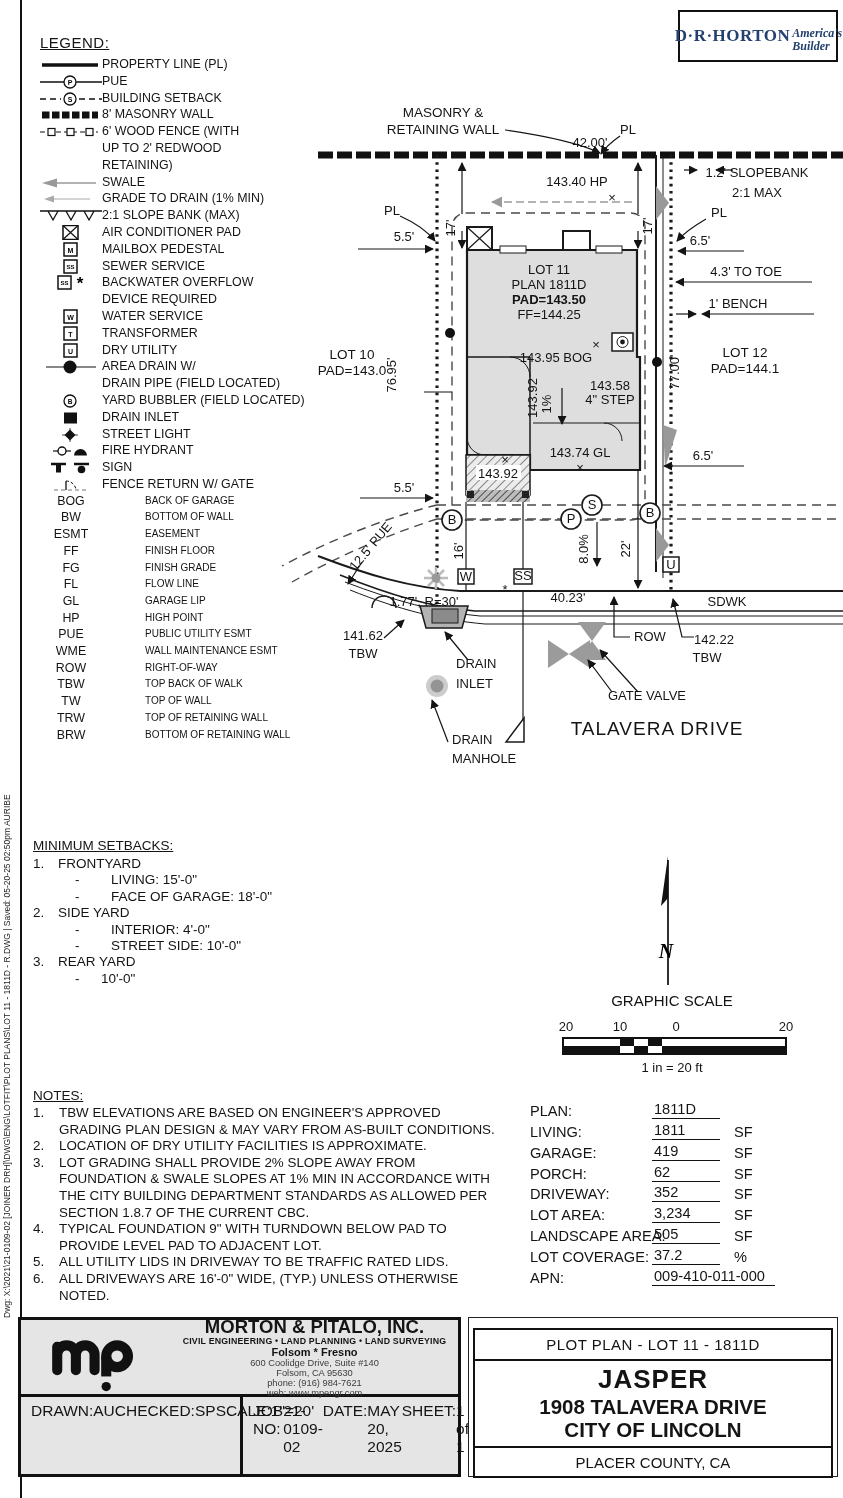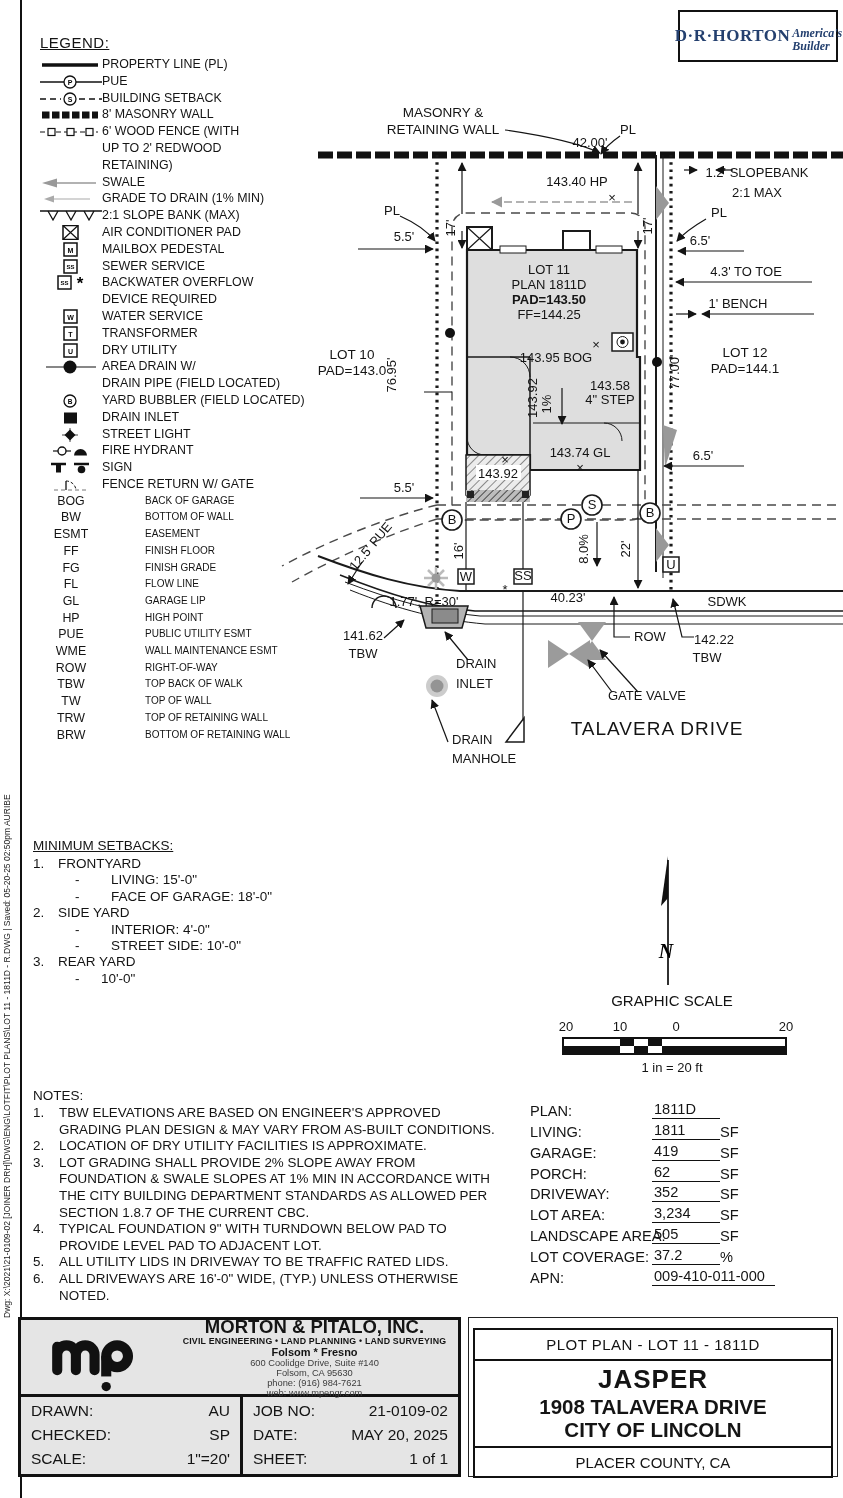--- a/index.html
+++ b/index.html
@@ -40,7 +40,7 @@
   .sb-row.sub{margin-left:42px;} .sb-row.sub .n{width:36px;}
   .sb-row.sub2{margin-left:42px;} .sb-row.sub2 .n{width:26px;}
   .notes{position:absolute;left:33px;top:1088px;width:468px;}
-  .nt-title{font-size:13.5px;margin-bottom:2px;}
+  .nt-title{font-size:13.5px;text-decoration:underline;margin-bottom:2px;}
   .nt-row{display:flex;font-size:13.4px;line-height:16.6px;}
   .nt-row .n{width:26px;flex:none;}
   .nt-row .tx{flex:1;}

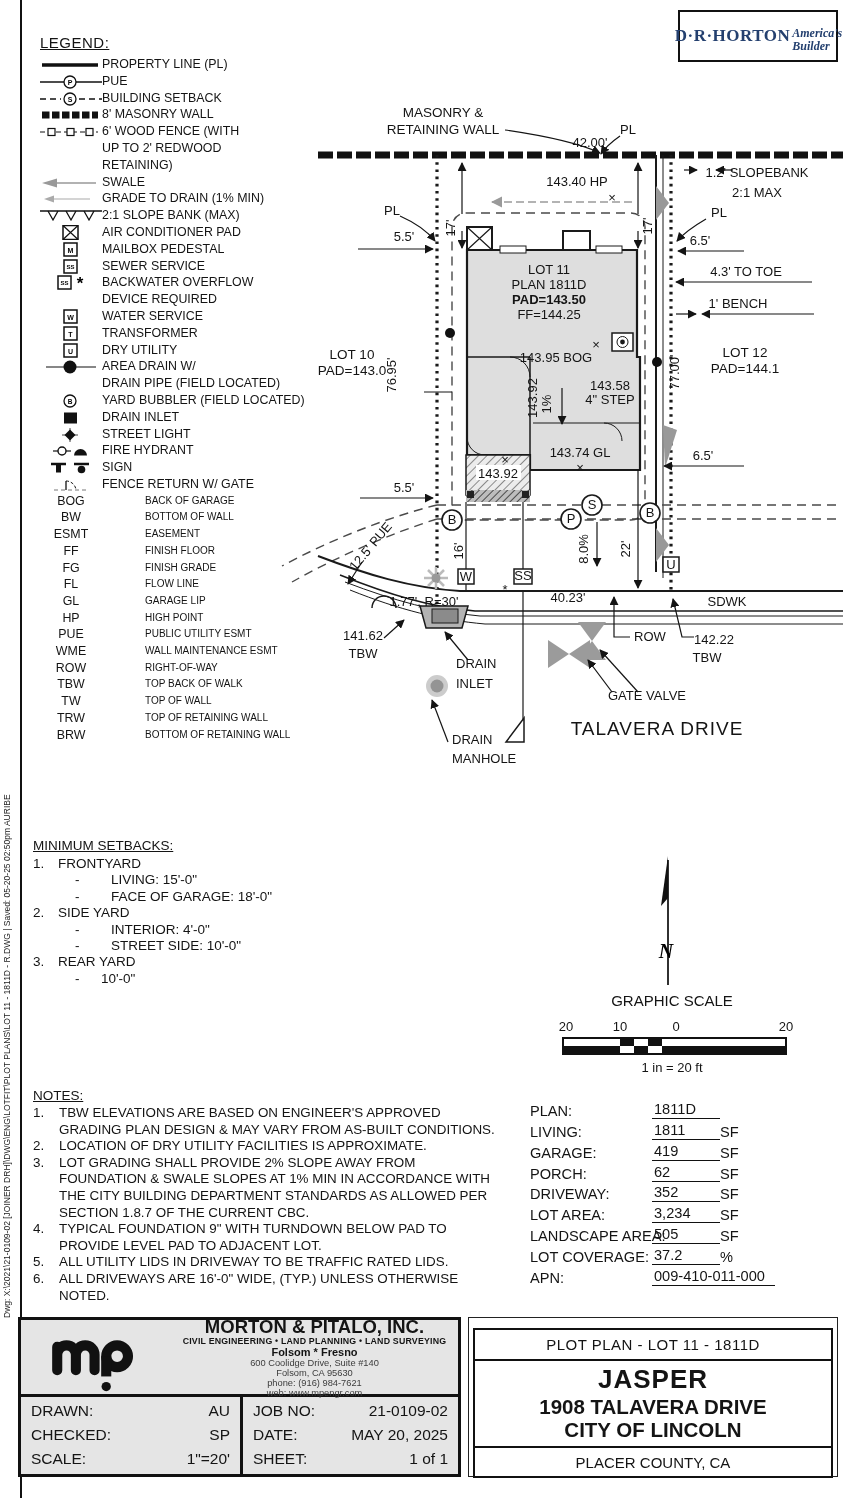--- a/index.html
+++ b/index.html
@@ -49,7 +49,7 @@
   .pt-row{display:flex;align-items:flex-end;height:20.9px;font-size:14.6px;}
   .pt-label{width:122px;flex:none;white-space:nowrap;}
   .pt-value{border-bottom:1.6px solid #111;min-width:68px;padding:0 10px 1px 2px;box-sizing:border-box;white-space:nowrap;}
-  .pt-unit{}
+  .pt-unit{margin-left:14px;}
   
   .tb-left{position:absolute;left:18px;top:1317px;width:443px;height:160px;border:3px solid #111;box-sizing:border-box;background:#e5e5e5;}
   .tb-company{height:77px;border-bottom:3px solid #111;display:flex;align-items:center;box-sizing:border-box;padding:2px 4px;}

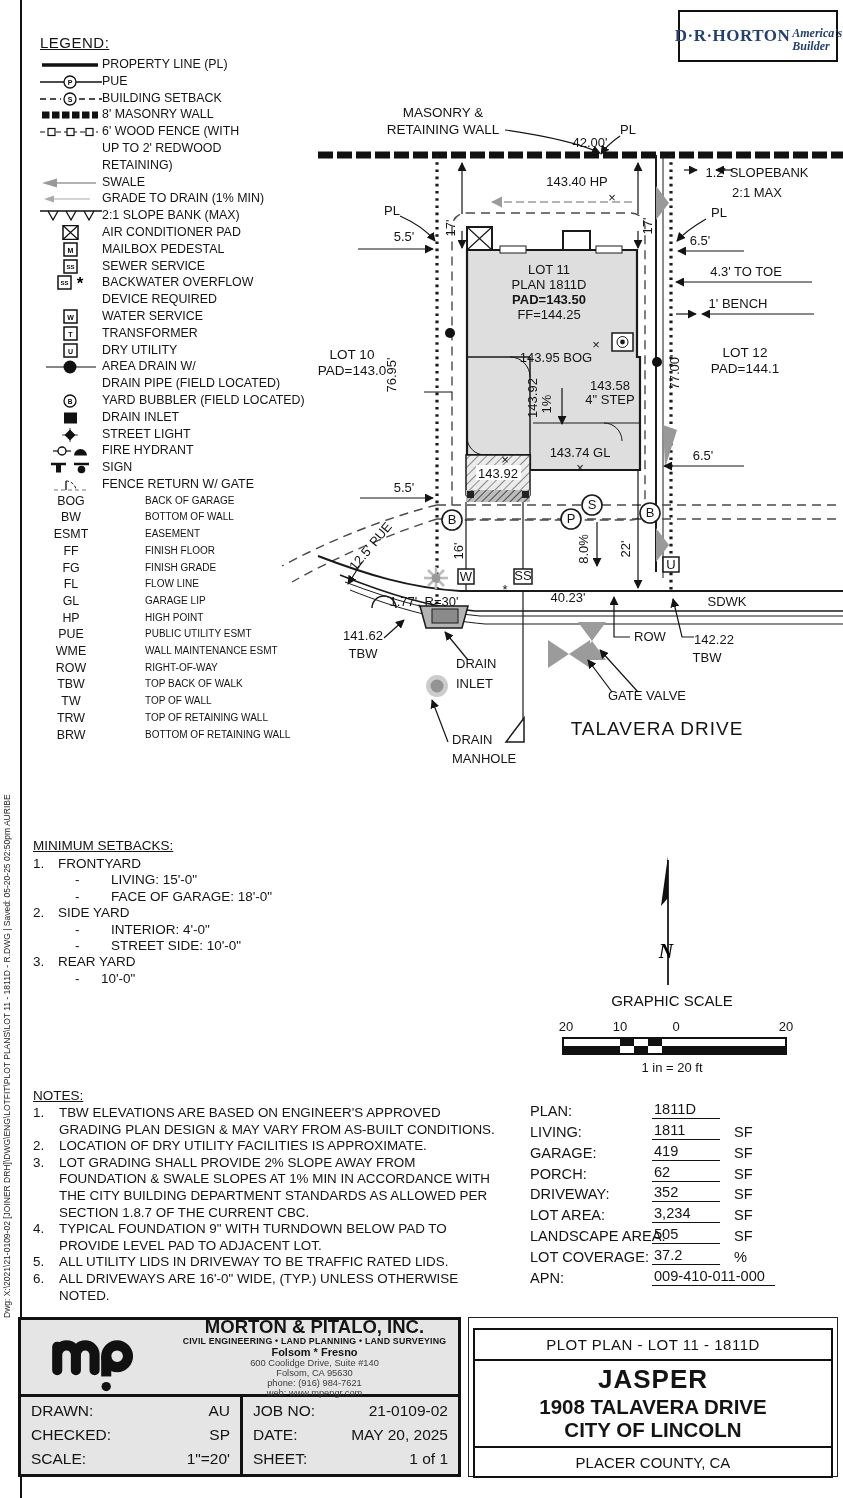--- a/index.html
+++ b/index.html
@@ -60,7 +60,7 @@
   .co-cities{font-size:11px;font-weight:bold;line-height:12px;}
   .co-line{font-size:9.3px;color:#3c3c3c;line-height:10px;}
   .tb-fields{display:flex;height:77px;}
-  .tb-col{padding:5px 10px 6px 10px;display:flex;flex-direction:column;justify-content:space-between;box-sizing:border-box;}
+  .tb-col{padding:5px 18px 6px 10px;display:flex;flex-direction:row;justify-content:space-between;box-sizing:border-box;}
   .tb-col.c1{width:219px;flex:none;}
   .tb-col.c2{flex:1;border-left:3px solid #111;}
   .f-row{display:flex;justify-content:space-between;font-size:15.5px;}

